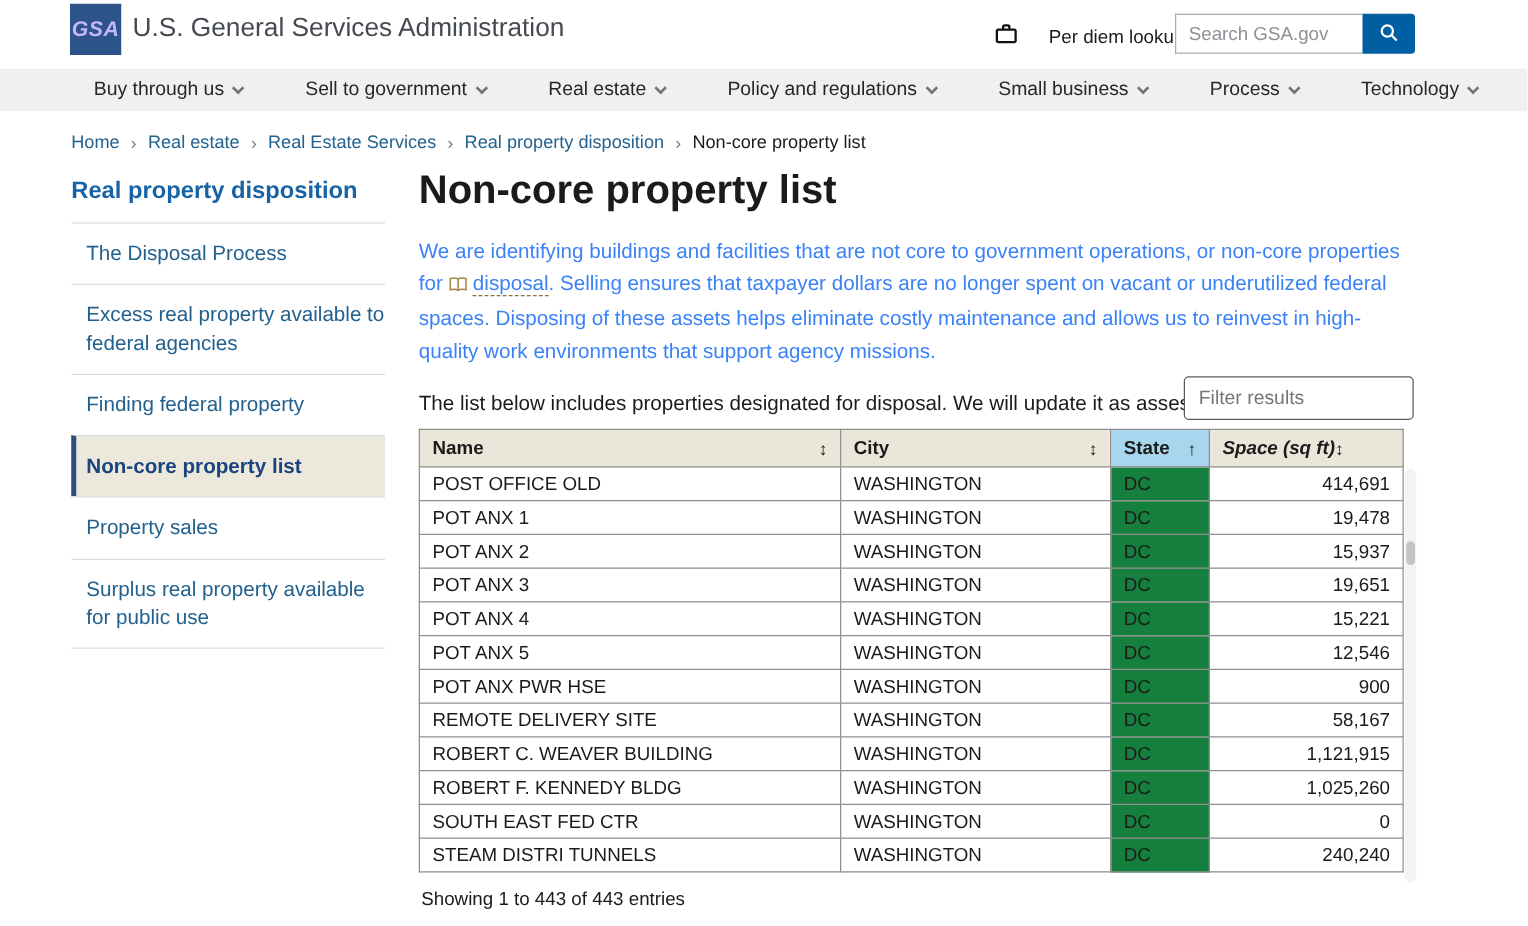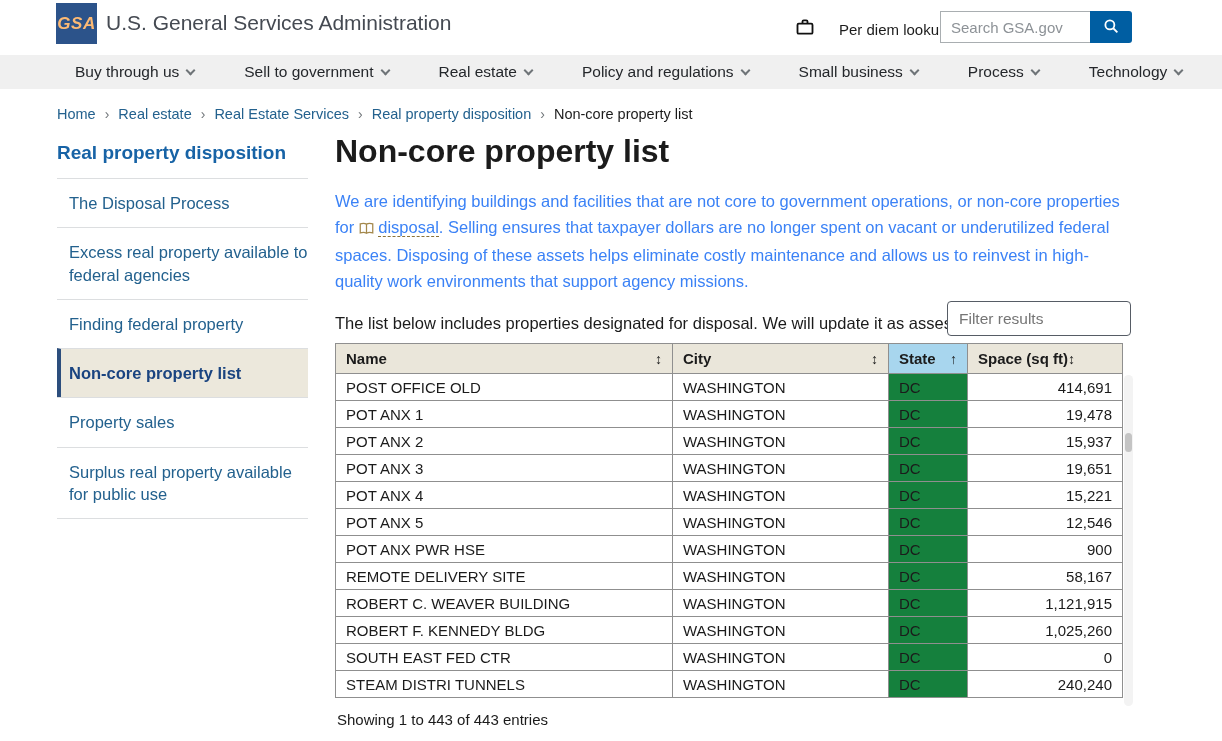--- a/index.html
+++ b/index.html
@@ -12,7 +12,7 @@
   .site-header { position:absolute; top:0; left:0; width:1222px; height:55px; background:#ffffff; }
   .gsa-logo { position:absolute; left:56px; top:3px; width:41px; height:41px; background:#2c538a;
               display:flex; align-items:center; justify-content:center; }
-  .gsa-logo span { color:#fdba74; font-weight:bold; font-style:italic; font-size:17px; letter-spacing:0.5px; }
+  .gsa-logo span { color:#c4b5fd; font-weight:bold; font-style:italic; font-size:17px; letter-spacing:0.5px; }
   .site-name { position:absolute; left:106px; top:11px; font-size:21px; color:#454a52; }
   .perdiem { position:absolute; left:795px; top:17px; display:flex; align-items:center; gap:24px; cursor:pointer; }
   .perdiem .label { font-size:15px; color:#1b1b1b; }

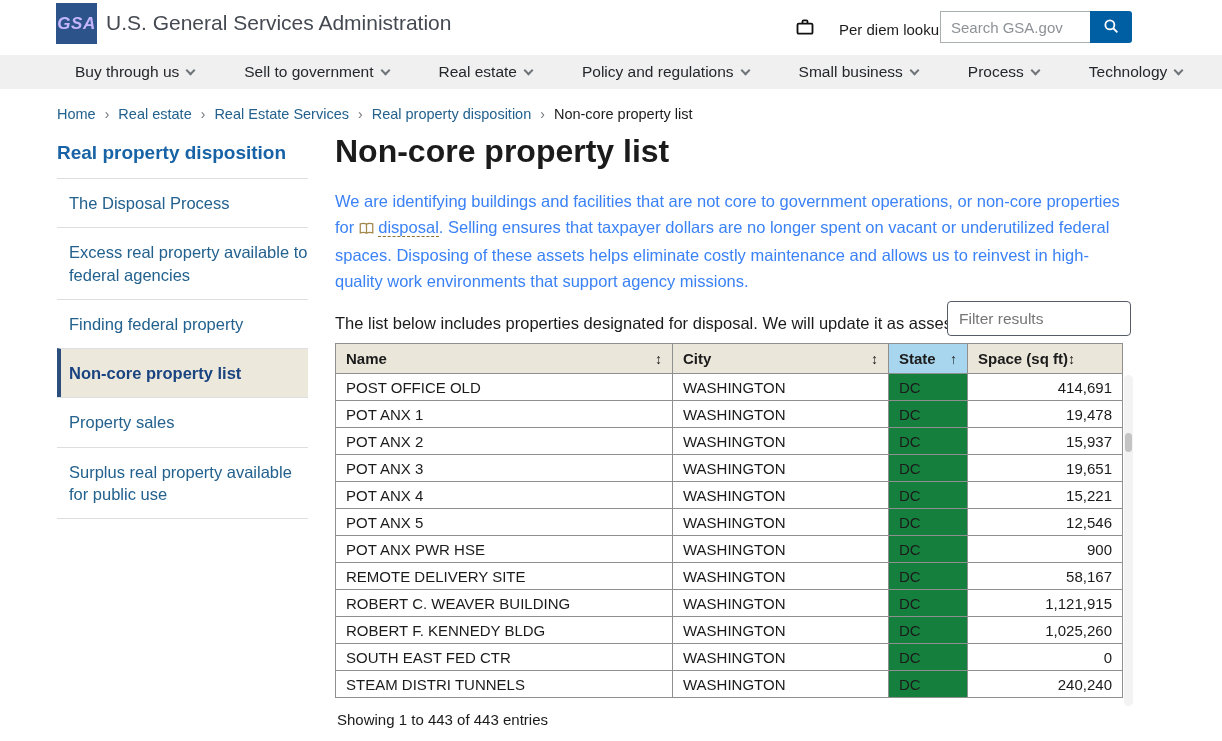--- a/index.html
+++ b/index.html
@@ -76,7 +76,7 @@
   td.space-c, th.space-h { text-align:right; }
   .th-flex { display:flex; justify-content:space-between; align-items:center; }
   .sort-glyph { font-size:14px; font-weight:bold; color:#1b1b1b; }
-  th.space-h .th-inner { display:flex; justify-content:flex-start; align-items:center; gap:0; }
+  th.space-h .th-inner { display:flex; justify-content:flex-start; align-items:center; gap:0;font-style:italic; }
 
   
   .table-scrollbar { position:absolute; top:242px; left:789px; width:9px; height:331px; background:#f3f3f3; border-radius:5px; }

